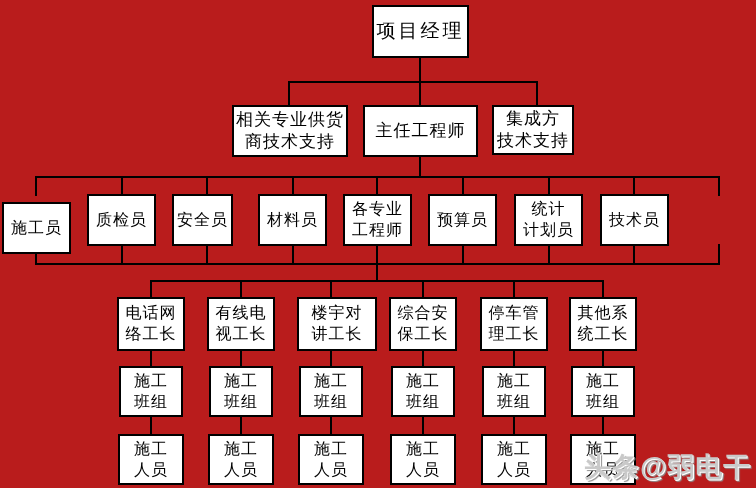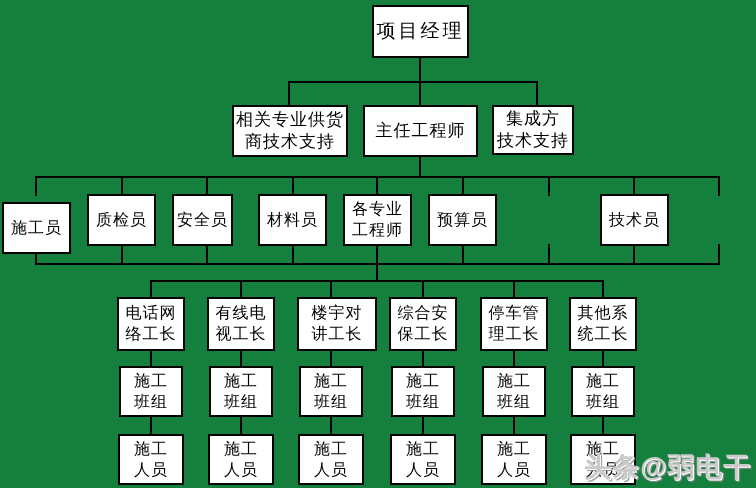--- a/index.html
+++ b/index.html
@@ -4,7 +4,7 @@
 <style>
   html,body{margin:0;padding:0;background:#fff;}
   .stage{
-    position:relative;width:756px;height:488px;background:#15803d;overflow:hidden;
+    position:relative;width:756px;height:488px;background:#b91c1c;overflow:hidden;
     font-family:"Liberation Sans","DejaVu Sans",sans-serif;color:#000;
   }
   .connectors{position:absolute;left:0;top:0;z-index:0;}

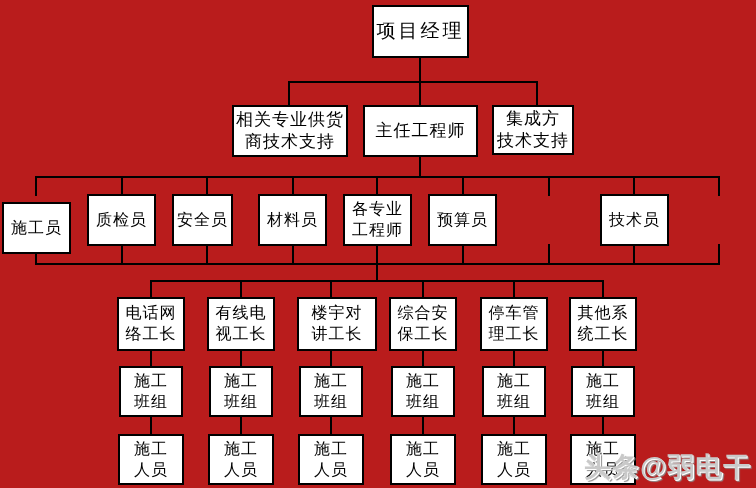--- a/index.html
+++ b/index.html
@@ -99,6 +99,8 @@
 工程师</div>
   <div class="node lv3" style="left:258px;top:194px;width:69px;height:52px">材料员</div>
   <div class="node lv3" style="left:428px;top:194px;width:69px;height:52px">预算员</div>
+  <div class="node lv3" style="left:514px;top:194px;width:69px;height:52px">统计
+计划员</div>
   <div class="node lv3" style="left:600px;top:194px;width:69px;height:52px">技术员</div>
 
   <div class="node lv4" style="left:117px;top:297px;width:68px;height:54px">电话网

